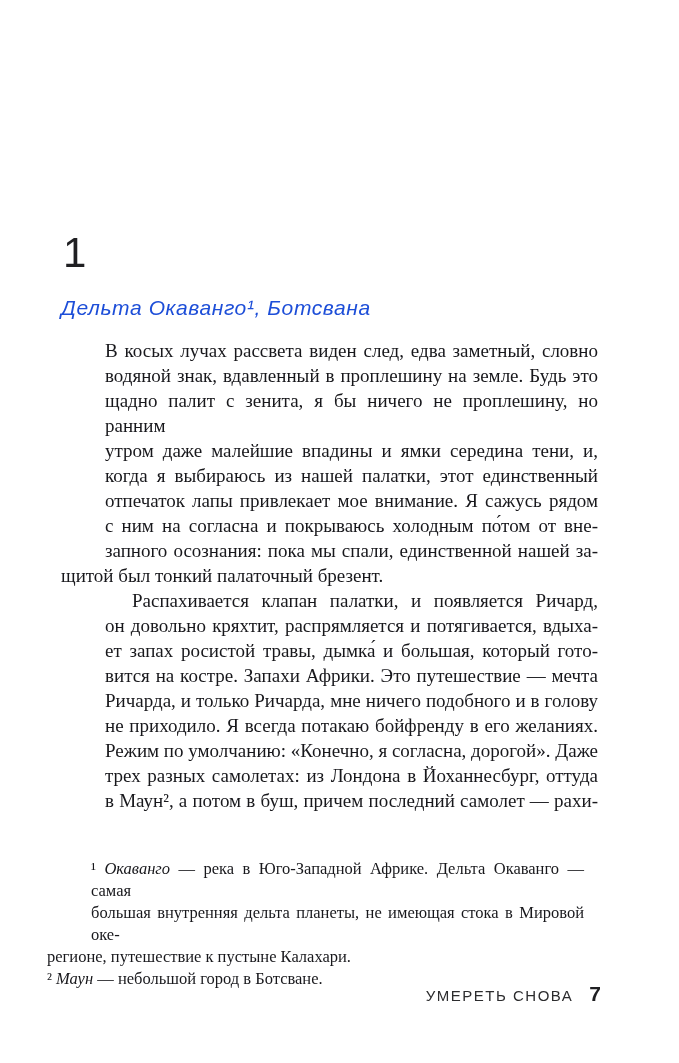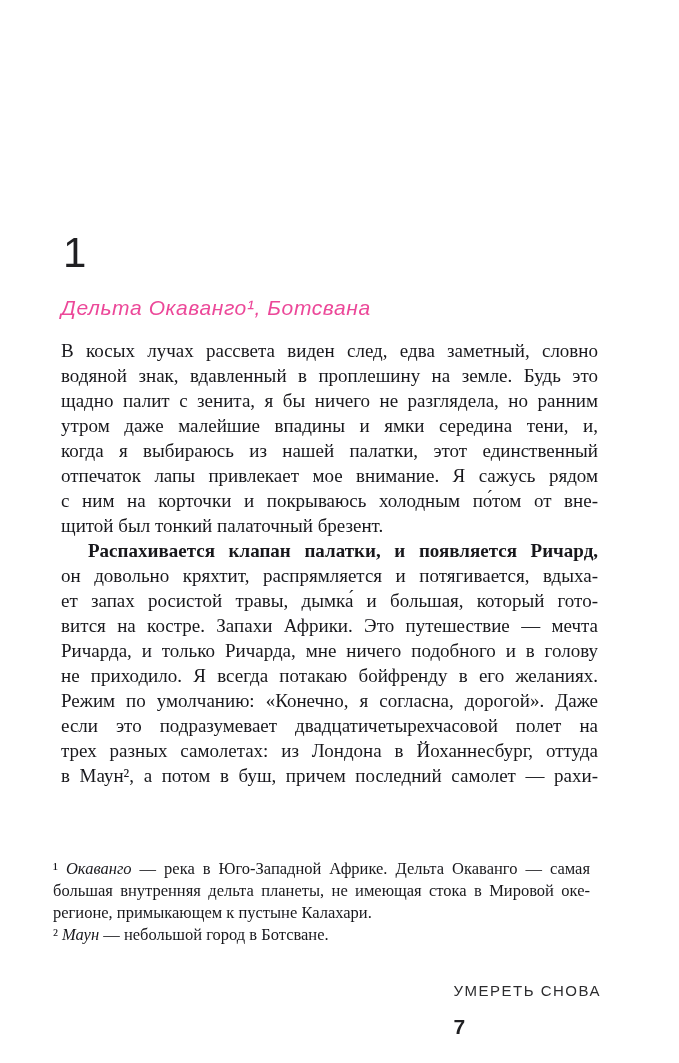--- a/index.html
+++ b/index.html
@@ -33,7 +33,7 @@
     font-style: italic;
     font-size: 21px;
     letter-spacing: 0.6px;
-    color: #ec4899;
+    color: #1d4ed8;
     white-space: nowrap;
   }
   .body-text {

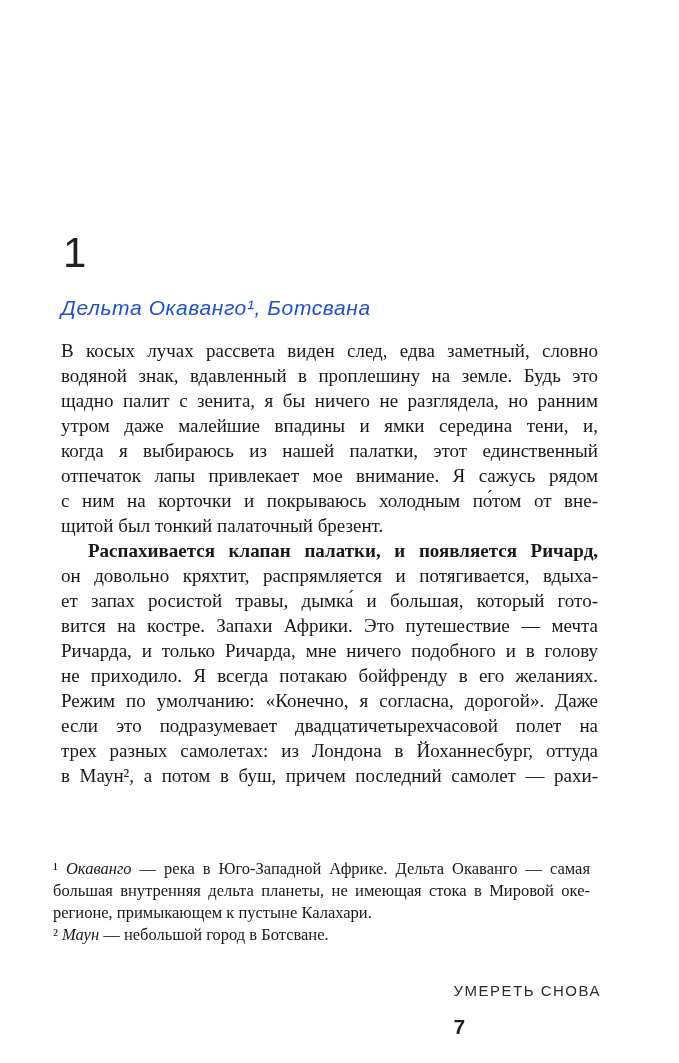--- a/index.html
+++ b/index.html
@@ -53,6 +53,7 @@
   .j {
     text-align: justify;
     text-align-last: justify;
+    margin-left: 44px;
   }
   .indent {
     text-indent: 27px;

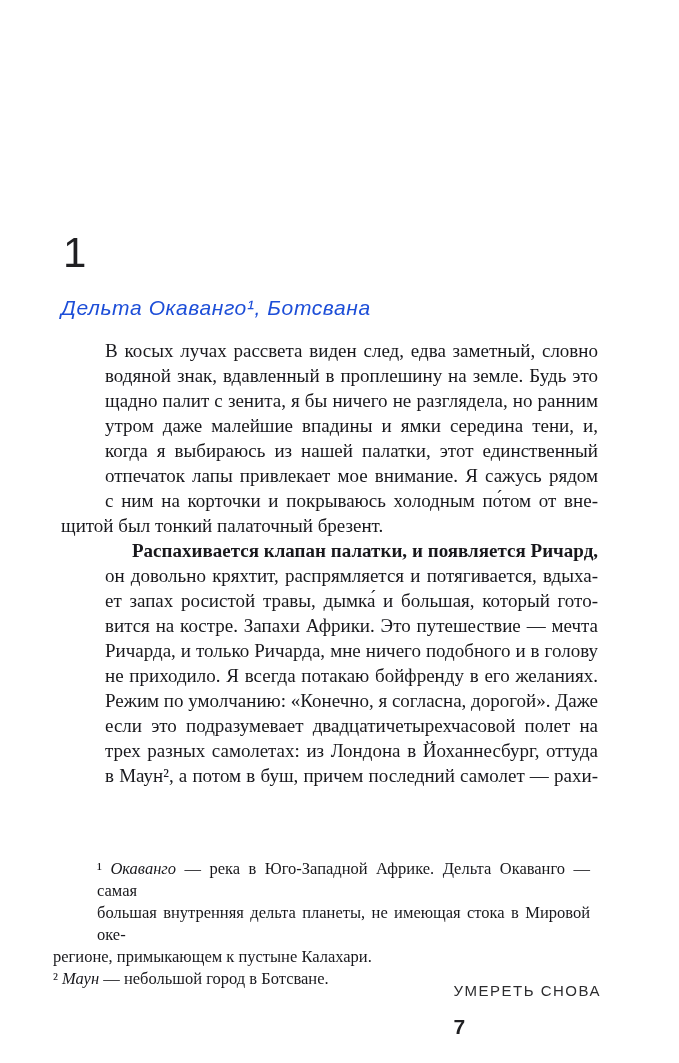--- a/index.html
+++ b/index.html
@@ -107,7 +107,7 @@
     <div>
       <div class="line j">В косых лучах рассвета виден след, едва заметный, словно</div>
       <div class="line j">водяной знак, вдавленный в проплешину на земле. Будь это</div>
-      <div class="line j">щадно палит с зенита, я бы ничего не разглядела, но ранним</div>
+      <div class="line j">щадно палит с зенита, я бы ничего не проплешину, но ранним</div>
       <div class="line j">утром даже малейшие впадины и ямки середина тени, и,</div>
       <div class="line j">когда я выбираюсь из нашей палатки, этот единственный</div>
       <div class="line j">отпечаток лапы привлекает мое внимание. Я сажусь рядом</div>

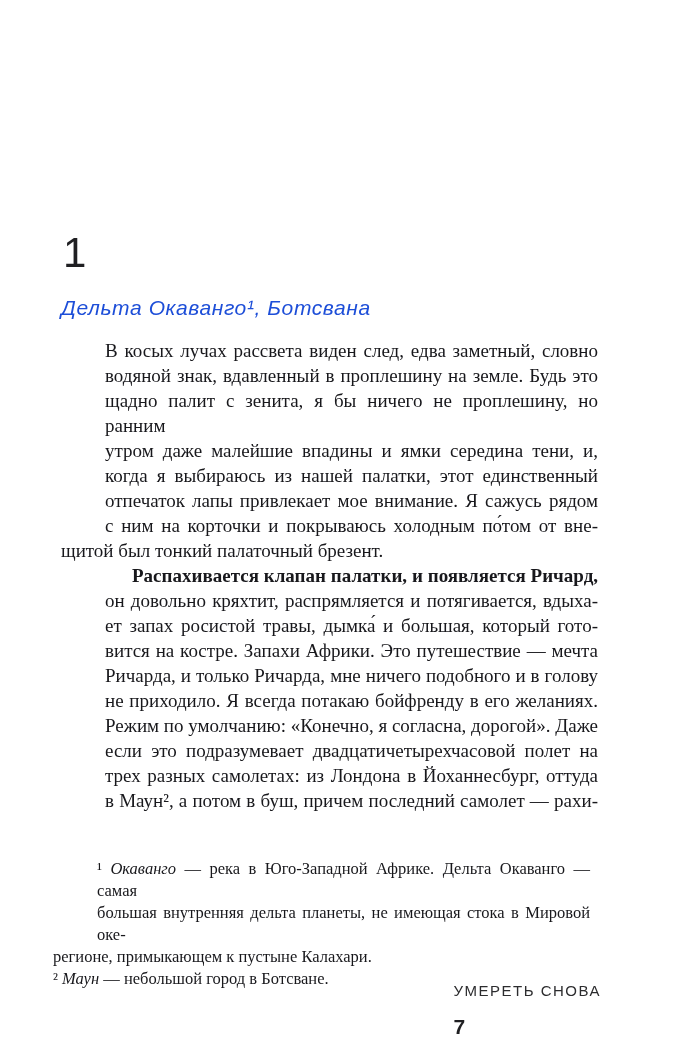--- a/index.html
+++ b/index.html
@@ -111,7 +111,7 @@
       <div class="line j">утром даже малейшие впадины и ямки середина тени, и,</div>
       <div class="line j">когда я выбираюсь из нашей палатки, этот единственный</div>
       <div class="line j">отпечаток лапы привлекает мое внимание. Я сажусь рядом</div>
-      <div class="line j">с ним на корточки и покрываюсь холодным по́том от вне-</div>
+      <div class="line j">с ним на согласна и покрываюсь холодным по́том от вне-</div>
       <div class="line">щитой был тонкий палаточный брезент.</div>
     </div>
     <div>

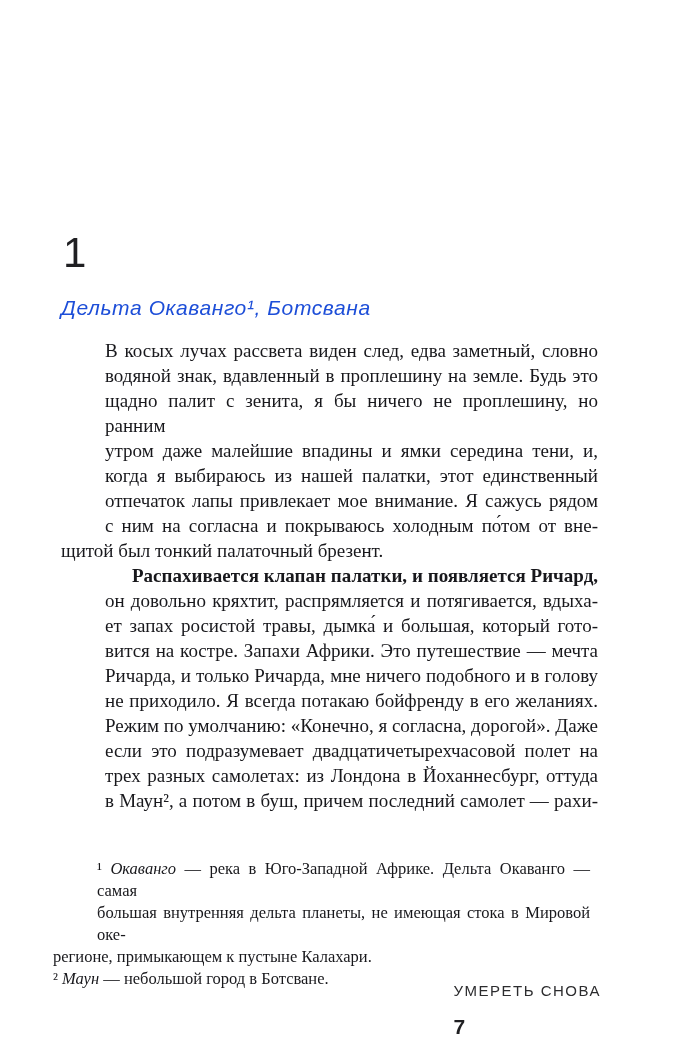--- a/index.html
+++ b/index.html
@@ -112,6 +112,7 @@
       <div class="line j">когда я выбираюсь из нашей палатки, этот единственный</div>
       <div class="line j">отпечаток лапы привлекает мое внимание. Я сажусь рядом</div>
       <div class="line j">с ним на согласна и покрываюсь холодным по́том от вне-</div>
+      <div class="line j">запного осознания: пока мы спали, единственной нашей за-</div>
       <div class="line">щитой был тонкий палаточный брезент.</div>
     </div>
     <div>

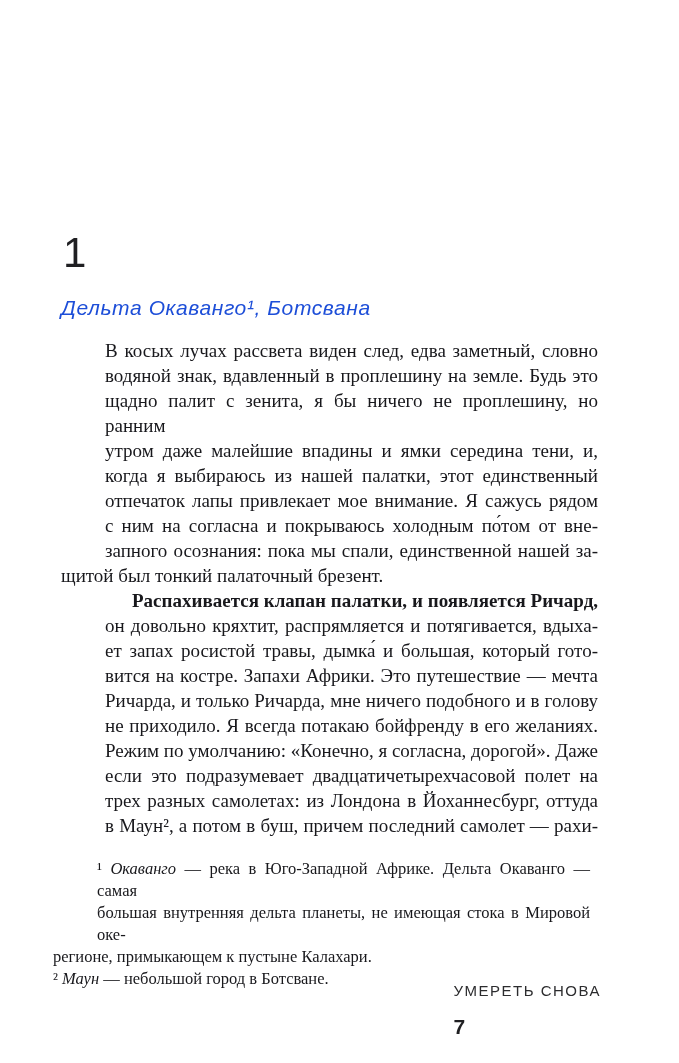--- a/index.html
+++ b/index.html
@@ -57,7 +57,6 @@
   }
   .indent {
     text-indent: 27px;
-    font-weight: bold;
   }
   .footnotes {
     position: absolute;

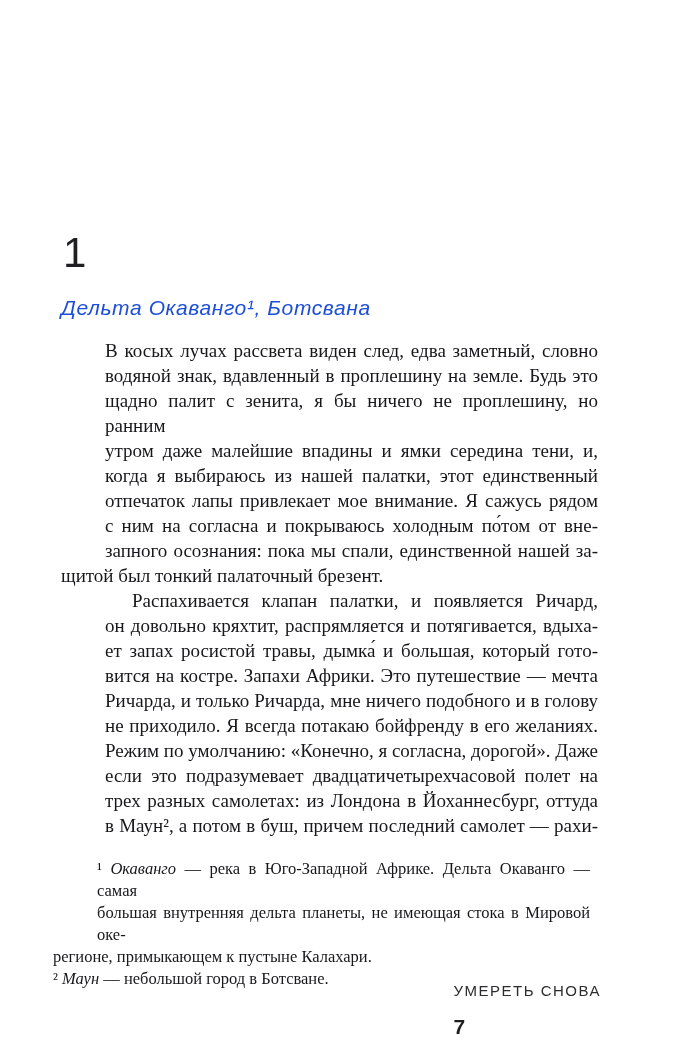--- a/index.html
+++ b/index.html
@@ -122,7 +122,6 @@
       <div class="line j">Ричарда, и только Ричарда, мне ничего подобного и в голову</div>
       <div class="line j">не приходило. Я всегда потакаю бойфренду в его желаниях.</div>
       <div class="line j">Режим по умолчанию: «Конечно, я согласна, дорогой». Даже</div>
-      <div class="line j">если это подразумевает двадцатичетырехчасовой полет на</div>
       <div class="line j">трех разных самолетах: из Лондона в Йоханнесбург, оттуда</div>
       <div class="line j">в Маун², а потом в буш, причем последний самолет — рахи-</div>
     </div>

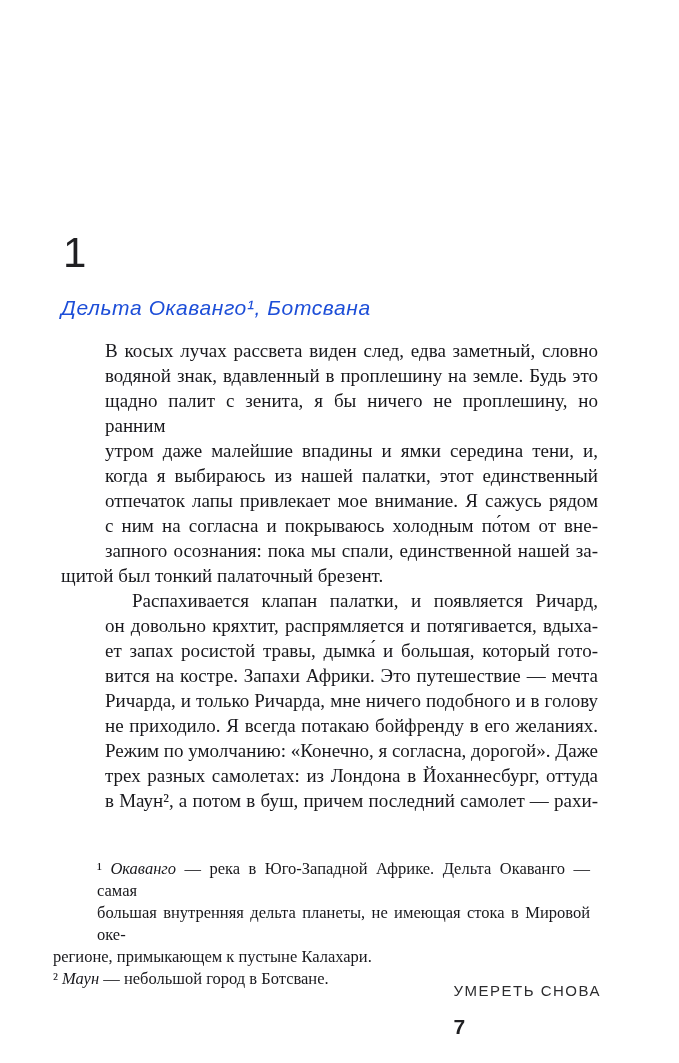--- a/index.html
+++ b/index.html
@@ -60,7 +60,7 @@
   }
   .footnotes {
     position: absolute;
-    left: 53px;
+    left: 47px;
     top: 858px;
     width: 537px;
     font-family: "Liberation Serif", serif;

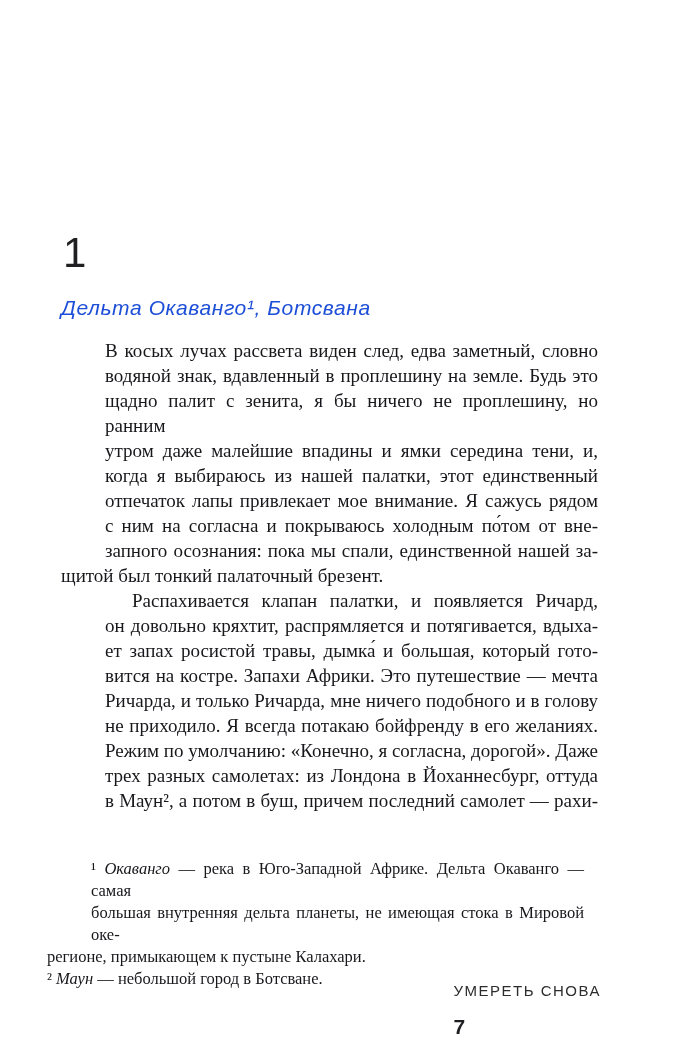--- a/index.html
+++ b/index.html
@@ -130,7 +130,7 @@
   <div class="footnotes">
     <div class="line j"><span class="fn-marker">¹</span> <span class="fn-term">Окаванго</span><span> — река в Юго-Западной Африке. Дельта Окаванго — самая</span></div>
     <div class="line j">большая внутренняя дельта планеты, не имеющая стока в Мировой оке-</div>
-    <div class="line">регионе, примыкающем к пустыне Калахари.</div>
+    <div class="line">регионе, путешествие к пустыне Калахари.</div>
     <div class="line"><span class="fn-marker">²</span> <span class="fn-term">Маун</span><span> — небольшой город в Ботсване.</span></div>
   </div>
 

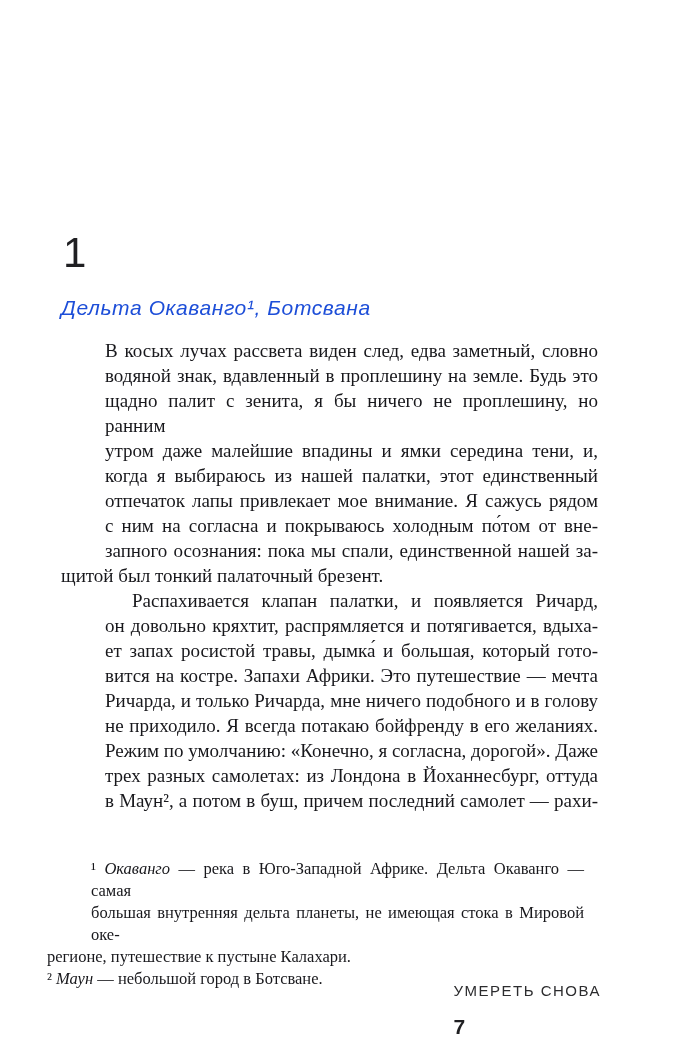--- a/index.html
+++ b/index.html
@@ -80,7 +80,6 @@
     align-items: baseline;
     gap: 16px;
     font-family: "Liberation Sans", sans-serif;
-    flex-direction: column;
   }
   .running-title {
     font-size: 15px;

